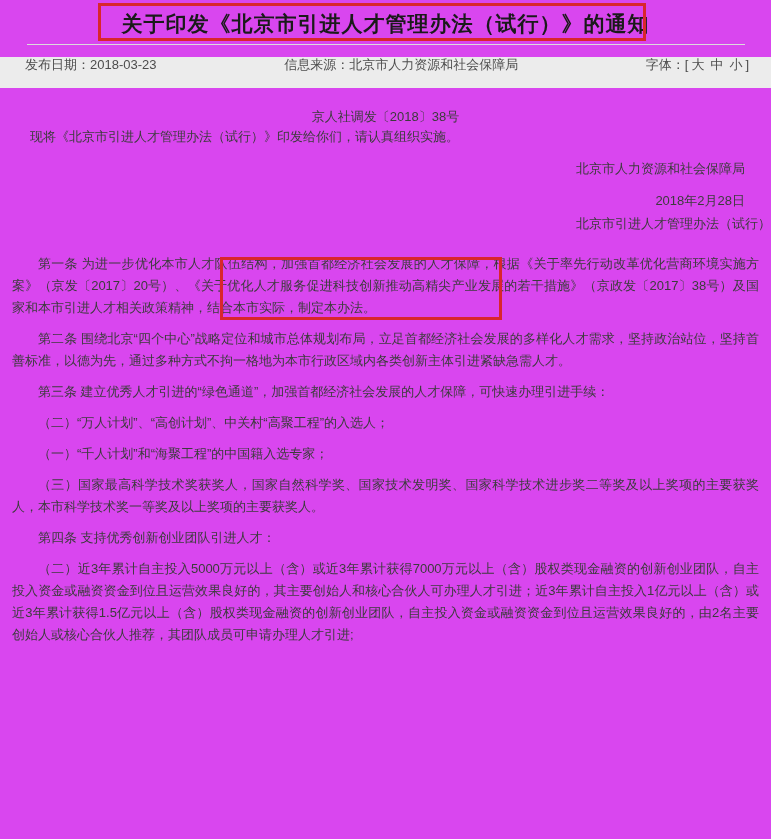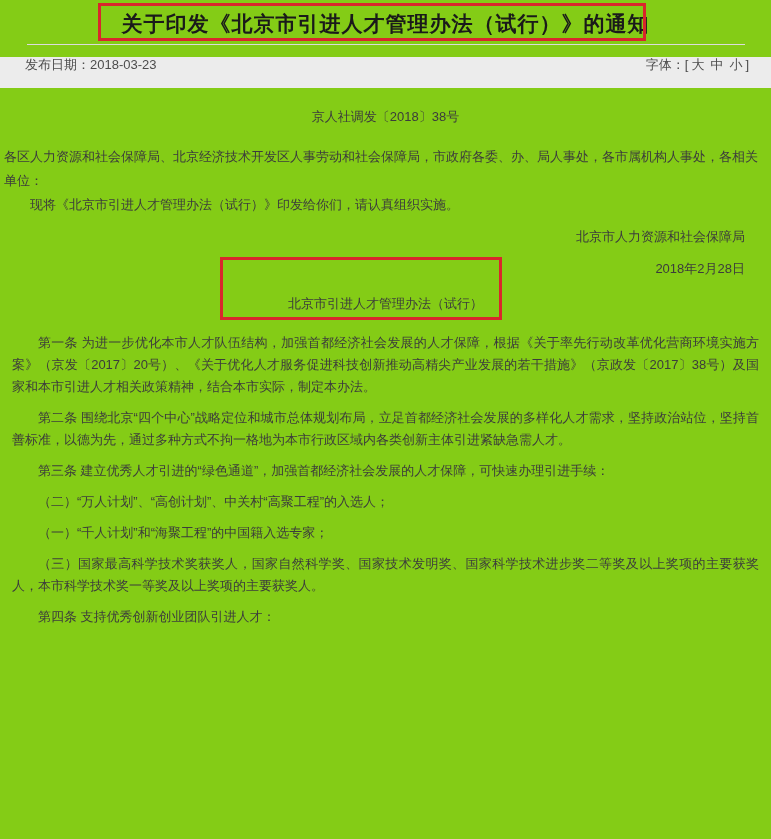--- a/index.html
+++ b/index.html
@@ -7,7 +7,7 @@
   .page {
     position:relative;
     width:771px; height:839px;
-    background:#84cc16;
+    background:#d946ef;
     overflow:hidden;
     font-family:"Liberation Sans", sans-serif;
     color:#3c3c3c;

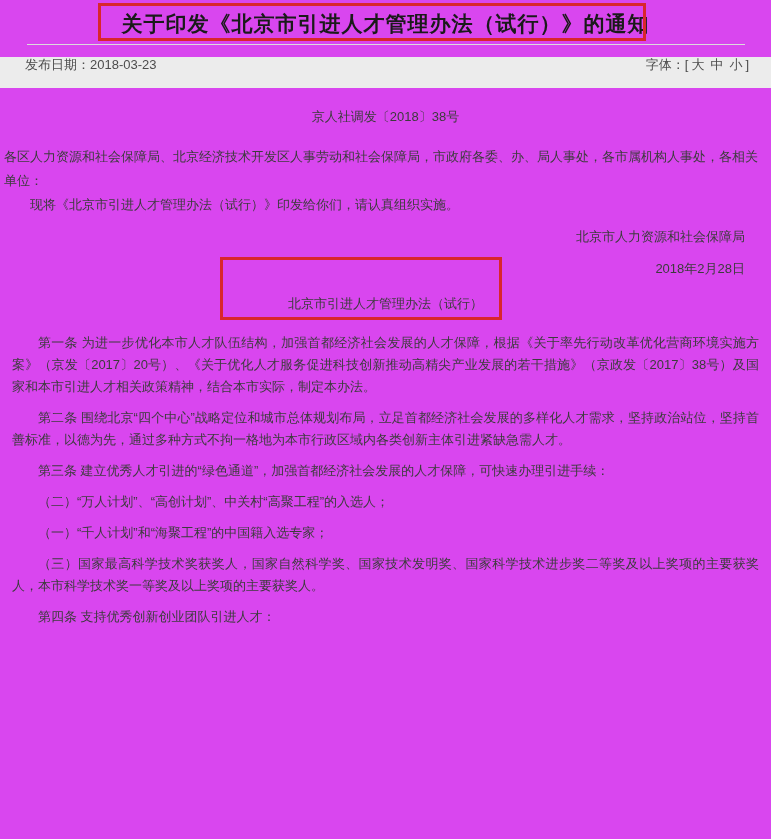--- a/index.html
+++ b/index.html
@@ -91,6 +91,7 @@
 
   <div class="meta-bar">
     <span class="meta-item"><span>发布日期：</span><span>2018-03-23</span></span>
+    <span class="meta-item"><span>信息来源：</span><span>北京市人力资源和社会保障局</span></span>
     <span class="meta-item"><span>字体：</span><span>[</span><span class="font-size-option">大</span><span class="font-size-option">中</span><span class="font-size-option">小</span><span>]</span></span>
   </div>
 

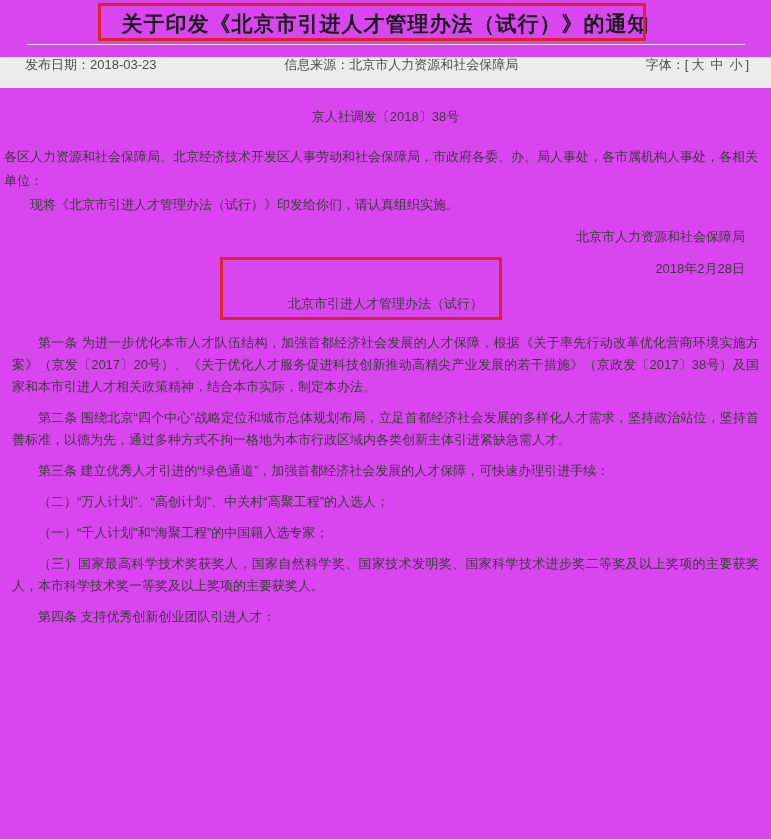--- a/index.html
+++ b/index.html
@@ -97,7 +97,6 @@
 
   <div class="doc-number">京人社调发〔2018〕38号</div>
 
-  <div class="line salutation">各区人力资源和社会保障局、北京经济技术开发区人事劳动和社会保障局，市政府各委、办、局人事处，各市属机构人事处，各相关单位：</div>
 
   <div class="line intro">现将《北京市引进人才管理办法（试行）》印发给你们，请认真组织实施。</div>
 

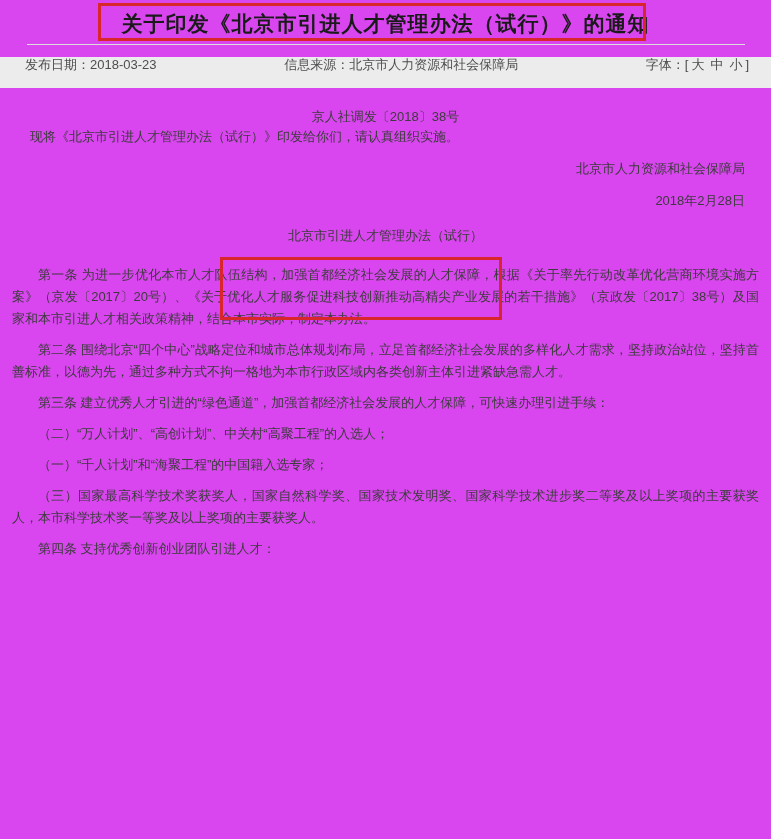--- a/index.html
+++ b/index.html
@@ -62,10 +62,11 @@
   .intro { text-indent:2em; }
   .sign { margin-top:8px; text-align:right; padding-right:26px; }
   .subtitle {
-    margin-top:11px;
-    text-align:center;
+    margin-top:0;
+    text-align:right;
     font-size:13px;
     line-height:24px;
+    font-family:Liberation Mono, monospace;
   }
   .document-body { padding:0 12px; }
   .document-body p.para {

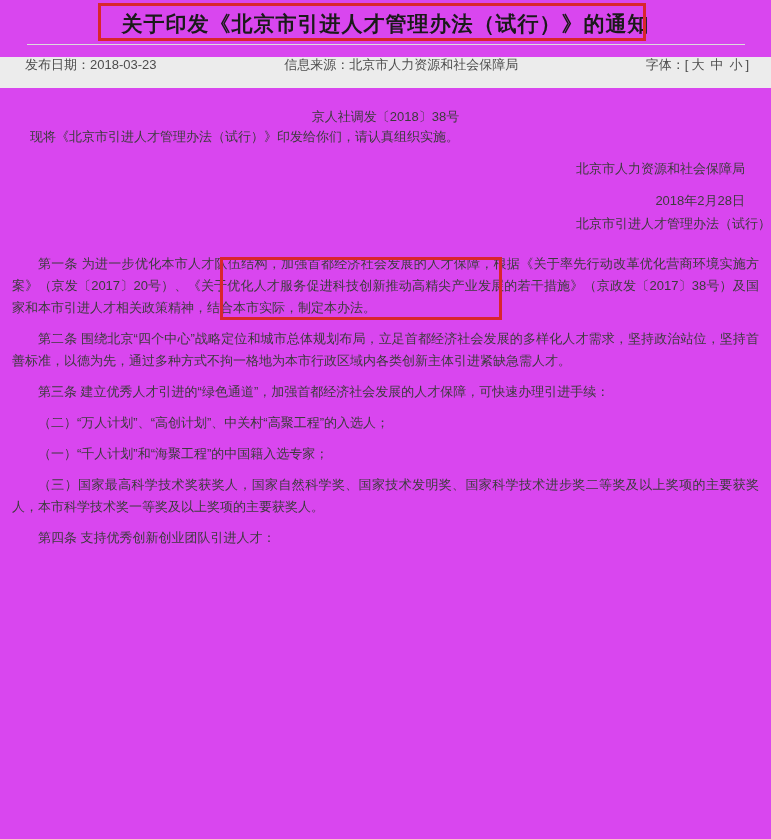--- a/index.html
+++ b/index.html
@@ -114,6 +114,7 @@
       <p class="para">（一）“千人计划”和“海聚工程”的中国籍入选专家；</p>
       <p class="para">（三）国家最高科学技术奖获奖人，国家自然科学奖、国家技术发明奖、国家科学技术进步奖二等奖及以上奖项的主要获奖人，本市科学技术奖一等奖及以上奖项的主要获奖人。</p>
       <p class="para">第四条 支持优秀创新创业团队引进人才：</p>
+      <p class="para">（二）近3年累计自主投入5000万元以上（含）或近3年累计获得7000万元以上（含）股权类现金融资的创新创业团队，自主投入资金或融资资金到位且运营效果良好的，其主要创始人和核心合伙人可办理人才引进；近3年累计自主投入1亿元以上（含）或近3年累计获得1.5亿元以上（含）股权类现金融资的创新创业团队，自主投入资金或融资资金到位且运营效果良好的，由2名主要创始人或核心合伙人推荐，其团队成员可申请办理人才引进;</p>
     </div>
 
 </div>

